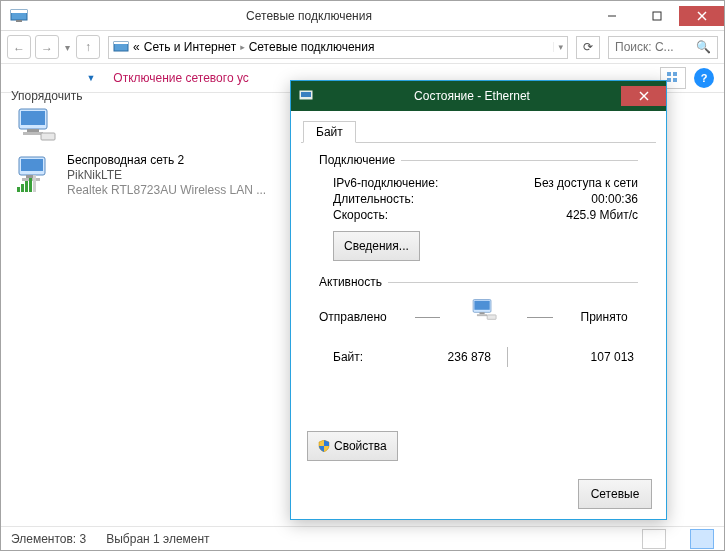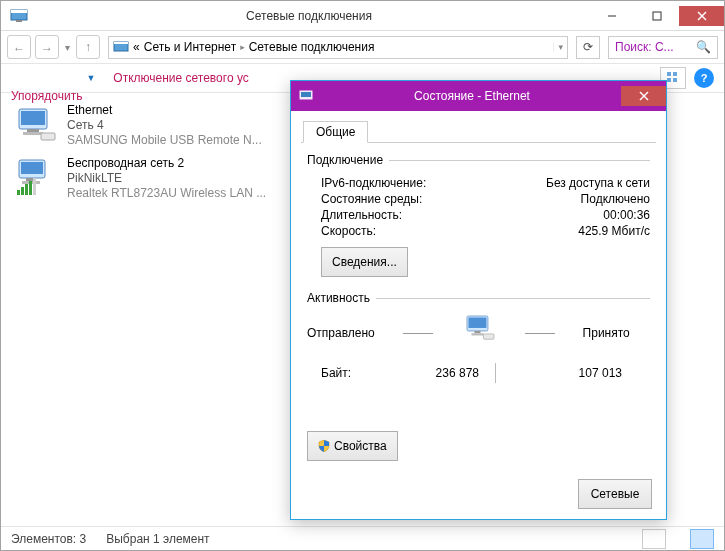--- a/index.html
+++ b/index.html
@@ -24,7 +24,7 @@
 .addressbar .spacer { flex: 1; }
 .addressbar .drop { color: #888; font-size: 9px; padding-left: 4px; border-left: 1px solid #eee; }
 .refresh { width: 24px; height: 23px; border: 1px solid #ccc; display: flex; align-items: center; justify-content: center; font-size: 12px; color: #555; }
-.searchbox { width: 110px; height: 23px; border: 1px solid #ccc; display: flex; align-items: center; padding: 0 6px; font-size: 12px; color: #a21caf; margin-left: 4px; }
+.searchbox { width: 110px; height: 23px; border: 1px solid #ccc; display: flex; align-items: center; padding: 0 6px; font-size: 12px; color: #737373; margin-left: 4px; }
 .searchbox .ph { flex: 1; white-space: nowrap; overflow: hidden; text-overflow: ellipsis; }
 
 .toolbar { height: 30px; background: #fff; border-top: 1px solid #e5e5e5; border-bottom: 1px solid #e5e5e5; display: flex; align-items: center; padding: 0 10px; font-size: 12px; }

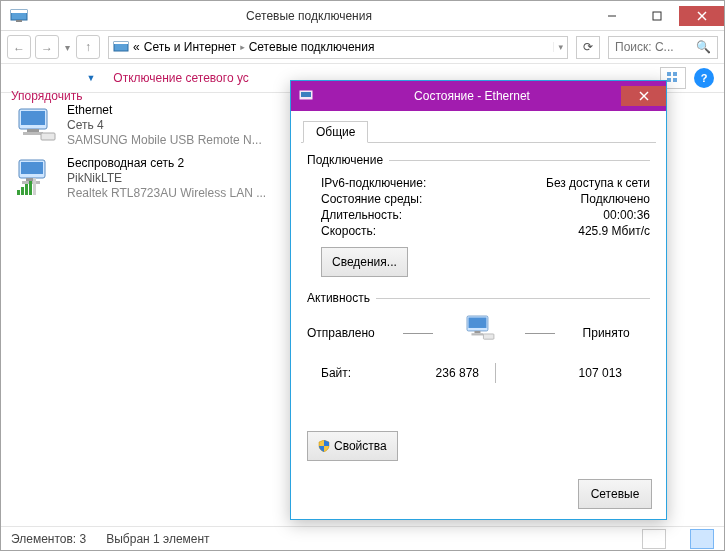--- a/index.html
+++ b/index.html
@@ -28,7 +28,7 @@
 .searchbox .ph { flex: 1; white-space: nowrap; overflow: hidden; text-overflow: ellipsis; }
 
 .toolbar { height: 30px; background: #fff; border-top: 1px solid #e5e5e5; border-bottom: 1px solid #e5e5e5; display: flex; align-items: center; padding: 0 10px; font-size: 12px; }
-.toolbar .org { color: #be185d; margin-top: 36px; }
+.toolbar .org { color: #404040; margin-top: 36px; }
 .toolbar .drop2 { font-size: 9px; color: #1b6fbd; margin-left: 4px; }
 .toolbar .act { margin-left: 18px; color: #be185d; }
 .toolbar .flex { flex: 1; }

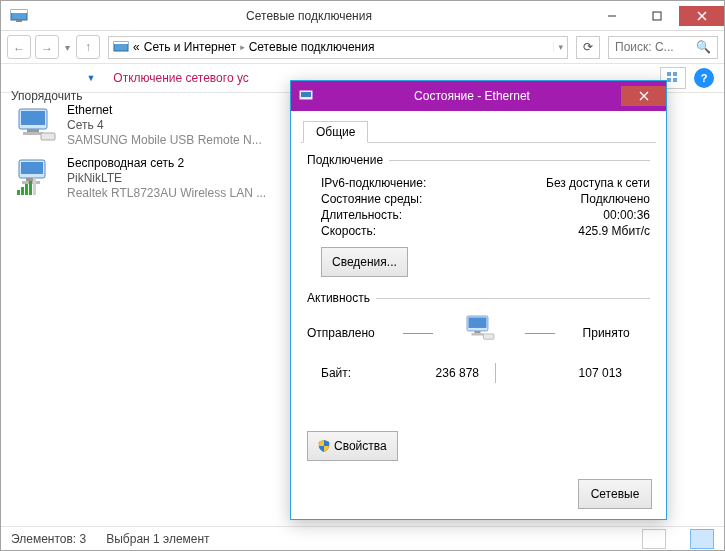--- a/index.html
+++ b/index.html
@@ -50,7 +50,7 @@
 
 
 .dialog { position: absolute; left: 290px; top: 80px; width: 377px; height: 440px; border: 1px solid #2aa3e0; background: #fff; box-shadow: 0 4px 16px rgba(0,0,0,.25); display: flex; flex-direction: column; }
-.dialog .dtitlebar { height: 30px; background: #a21caf; display: flex; align-items: center; color: #fff; }
+.dialog .dtitlebar { height: 30px; background: #14532d; display: flex; align-items: center; color: #fff; }
 .dialog .dicon { width: 16px; height: 16px; margin: 0 8px; }
 .dialog .dtitle { flex: 1; text-align: center; font-size: 12px; }
 .dialog .dclose { width: 45px; height: 20px; background: #c75050; color: #fff; display: flex; align-items: center; justify-content: center; margin-right: 0; font-size: 14px; }

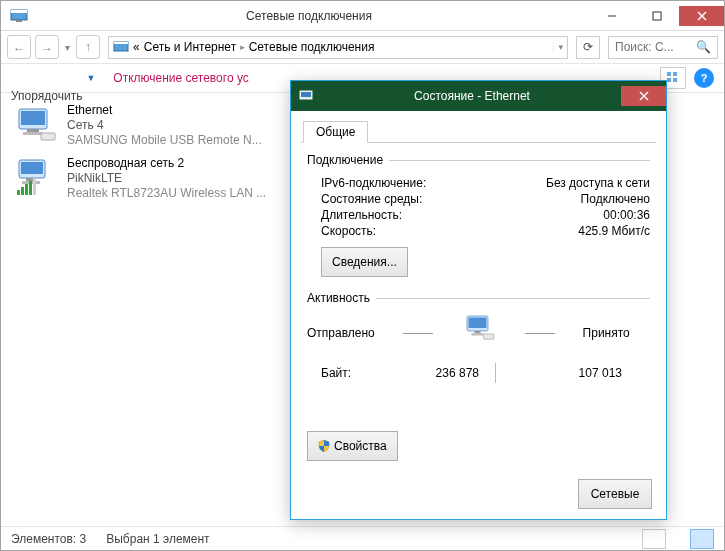--- a/index.html
+++ b/index.html
@@ -169,11 +169,6 @@
             <rect x="26" y="30" width="14" height="7" rx="1" fill="#e8e8e8" stroke="#aaa"></rect>
           </svg>
       </span>
-      <div class="ctext">
-        <div class="cname">Ethernet</div>
-        <div class="cnet">Сеть  4</div>
-        <div class="cdev">SAMSUNG Mobile USB Remote N...</div>
-      </div>
     </div>
     <div class="conn-item">
       <span class="cicon">

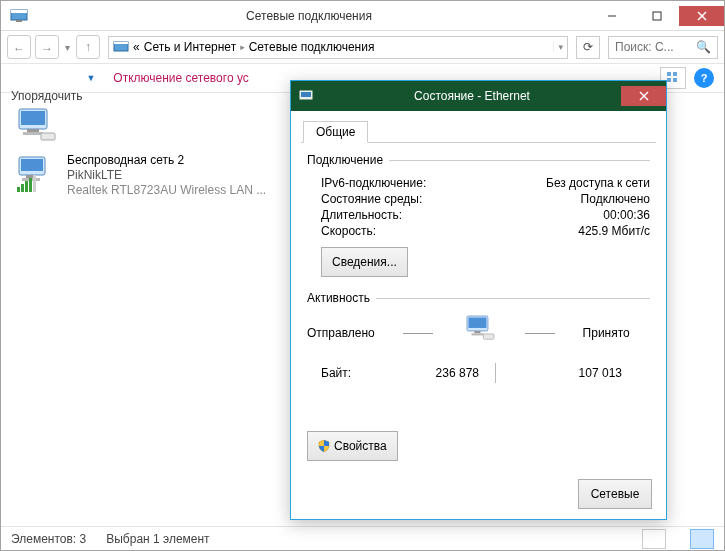--- a/index.html
+++ b/index.html
@@ -221,7 +221,7 @@
   </div>
 
   <div class="tabstrip">
-    <div class="tab">Общие</div>
+    <div class="tab">Байт</div>
   </div>
 
   <div class="body">

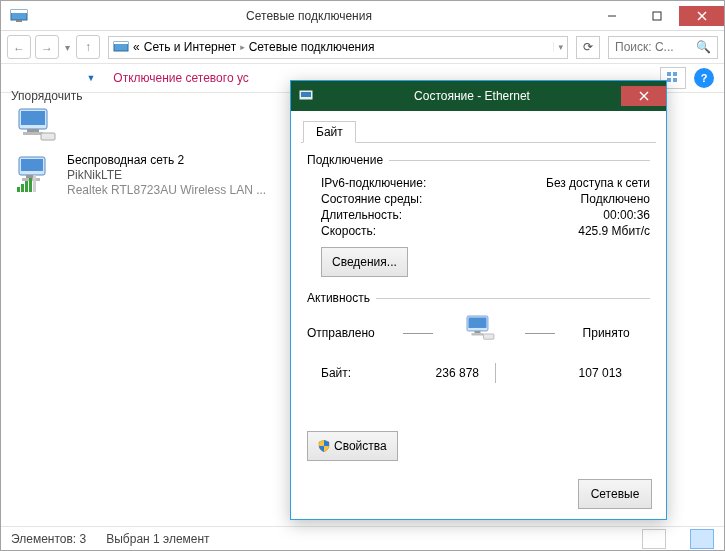--- a/index.html
+++ b/index.html
@@ -58,7 +58,7 @@
 .dialog .tabstrip { position: relative; height: 24px; margin: 8px 10px 0 10px; border-bottom: 1px solid #ccc; }
 .dialog .tab { position: absolute; bottom: -1px; left: 2px; height: 22px; padding: 0 12px; border: 1px solid #ccc; border-bottom: 1px solid #fff; background: #fff; font-size: 12px; display: flex; align-items: center; }
 
-.dialog .body { flex: 1; padding: 10px 16px; font-size: 12px; color: #000; }
+.dialog .body { flex: 1; padding: 10px 28px; font-size: 12px; color: #000; }
 .group { margin-bottom: 14px; }
 .group .ghdr { display: flex; align-items: center; margin-bottom: 8px; }
 .group .ghdr .gtitle { font-size: 12px; }

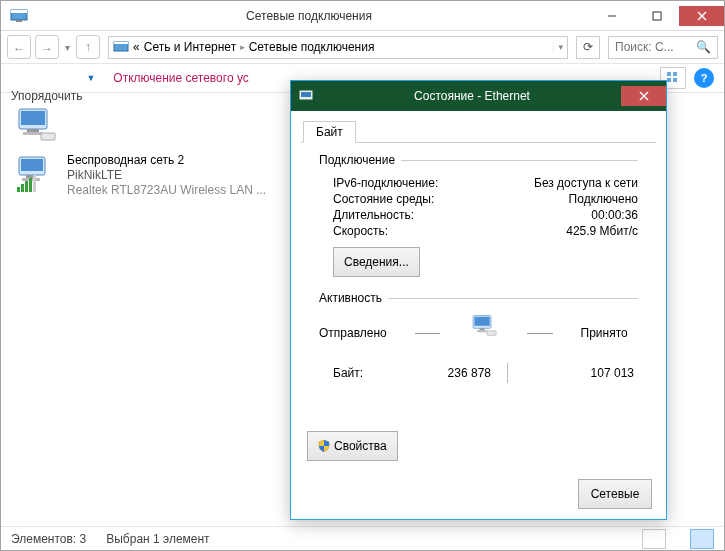--- a/index.html
+++ b/index.html
@@ -235,10 +235,6 @@
           <span class="v">Без доступа к сети</span>
         </div>
       <div class="kv">
-          <span class="k">Состояние среды:</span>
-          <span class="v">Подключено</span>
-        </div>
-      <div class="kv">
           <span class="k">Длительность:</span>
           <span class="v">00:00:36</span>
         </div>

